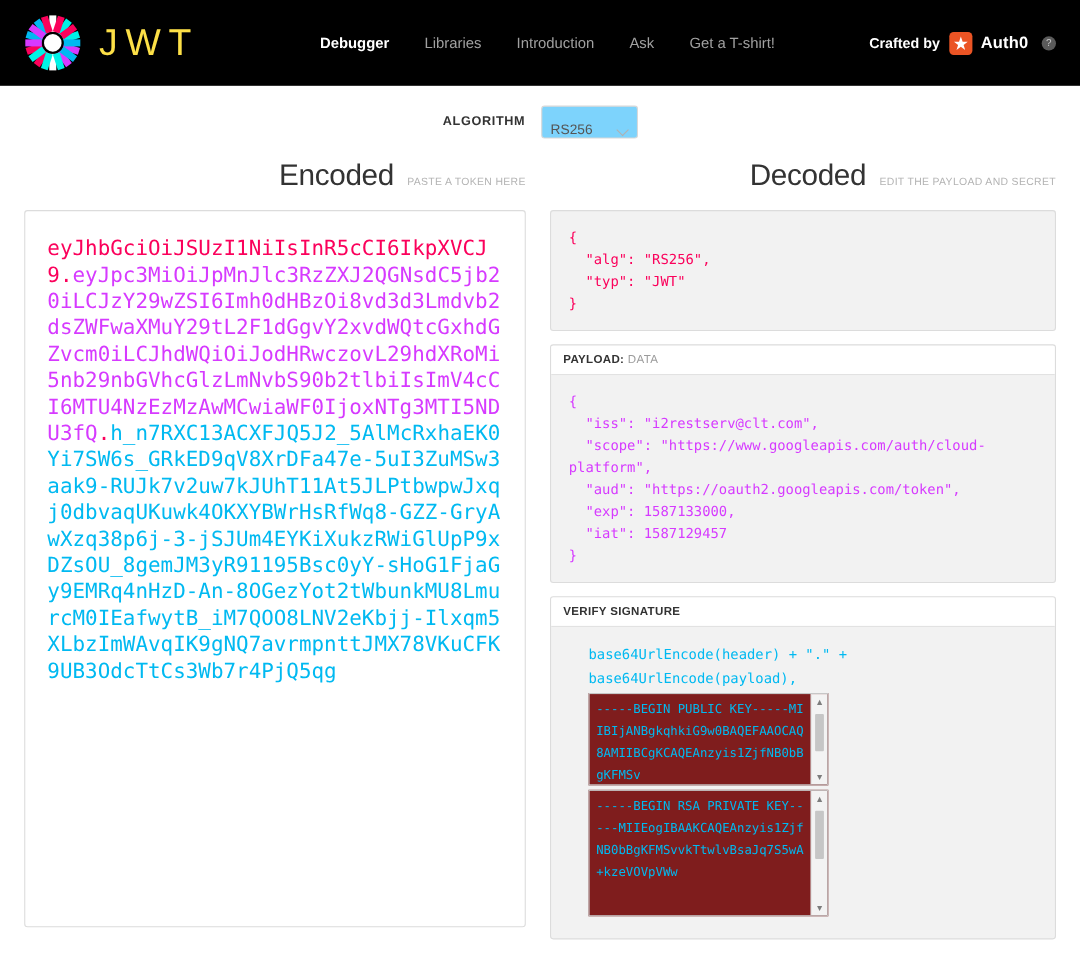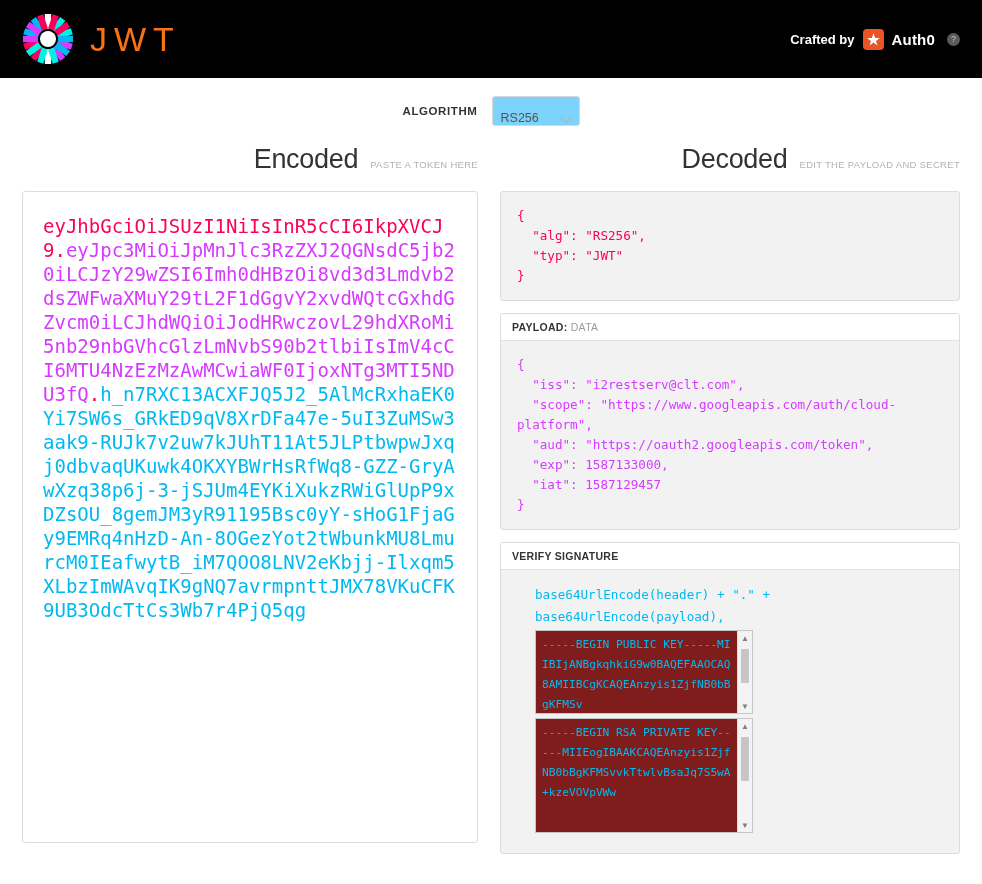--- a/index.html
+++ b/index.html
@@ -22,7 +22,7 @@
   .brand { display: flex; align-items: center; gap: 16px; }
   .logo-mark { width: 52px; height: 52px; position: relative; }
   .brand-word {
-    color: #f97316;
+    color: #fde047;
     font-size: 34px;
     letter-spacing: 7px;
     font-weight: 300;

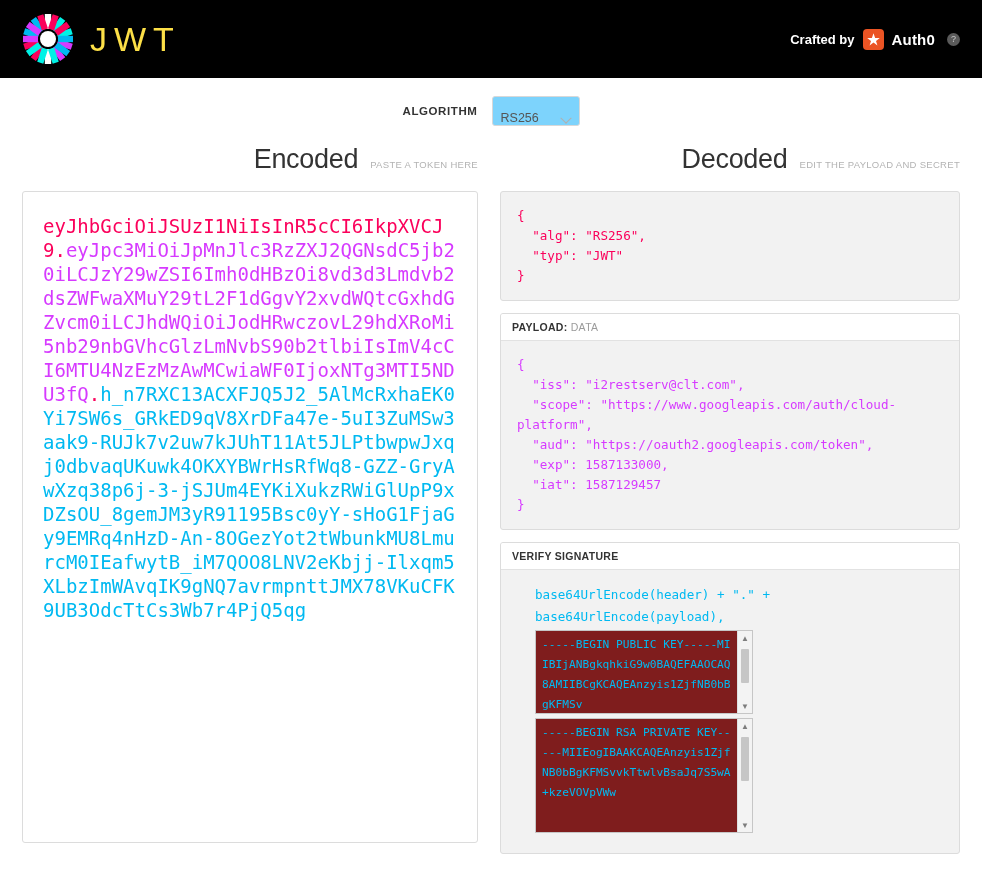--- a/index.html
+++ b/index.html
@@ -288,6 +288,13 @@
     <span class="brand-word">JWT</span>
   </div>
 
+  <div class="nav-links">
+    <a class="nav-link active" href="#">Debugger</a>
+    <a class="nav-link" href="#">Libraries</a>
+    <a class="nav-link" href="#">Introduction</a>
+    <a class="nav-link" href="#">Ask</a>
+    <a class="nav-link" href="#">Get a T-shirt!</a>
+  </div>
 
   <div class="crafted">
     <span class="crafted-by">Crafted by</span>

